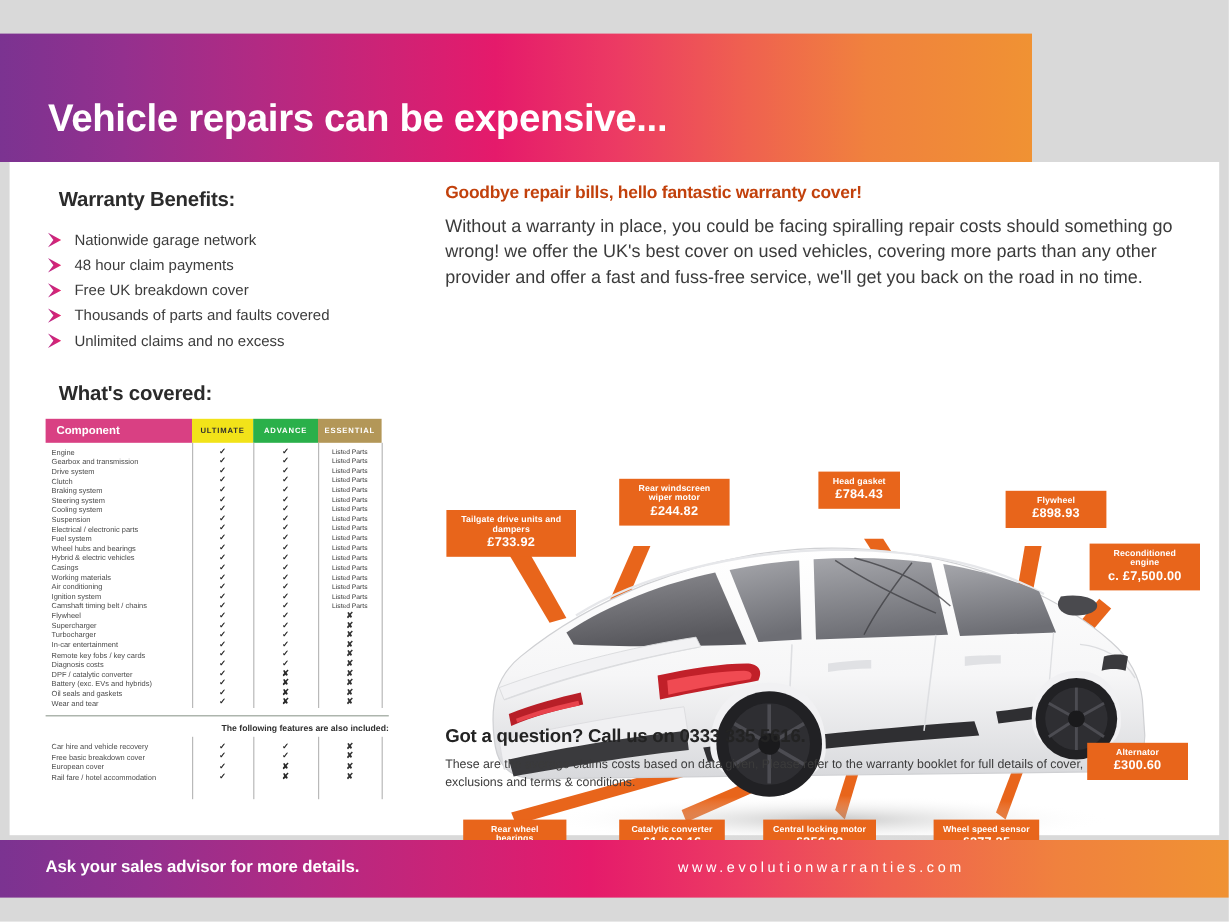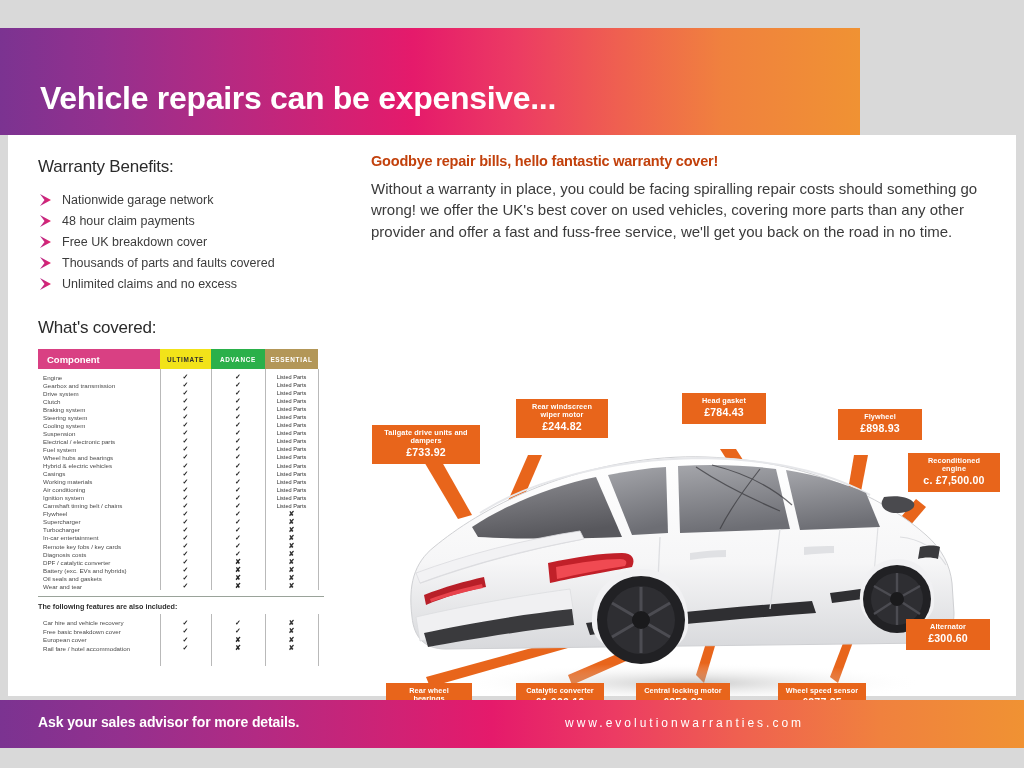--- a/index.html
+++ b/index.html
@@ -34,7 +34,7 @@
   
   .left-col { position:absolute; left:30px; top:22px; width:296px; }
   .h2 {
-    font-size:17px; font-weight:normal; color:#2b2b2b; letter-spacing:-0.2px;
+    font-size:17px; font-weight:bold; color:#2b2b2b; letter-spacing:-0.2px;margin-left:11px;
   }
   .benefits { margin-top:12px; }
   .benefit-row {

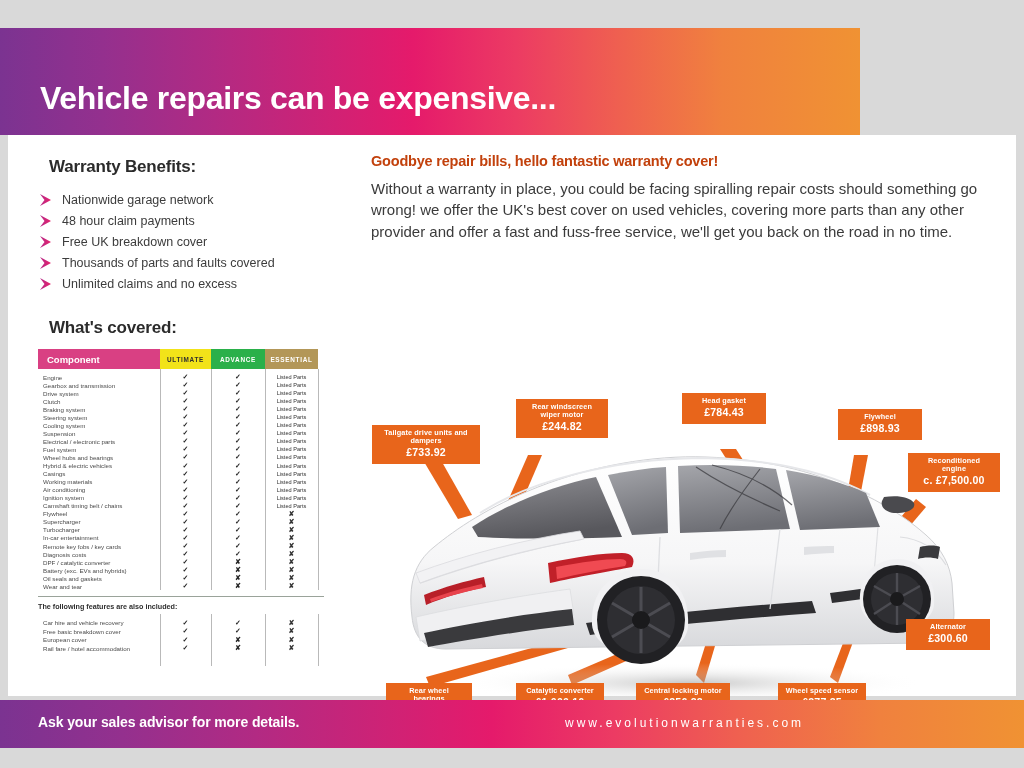--- a/index.html
+++ b/index.html
@@ -550,7 +550,7 @@
         <div class="cl-price">£244.82</div>
       </div>
 
-      <div class="callout" style="left:322px; top:6px;   width:84px;">
+      <div class="callout" style="left:322px; top:6px;   width:68px;">
         <div class="cl-name">Head gasket</div>
         <div class="cl-price">£784.43</div>
       </div>

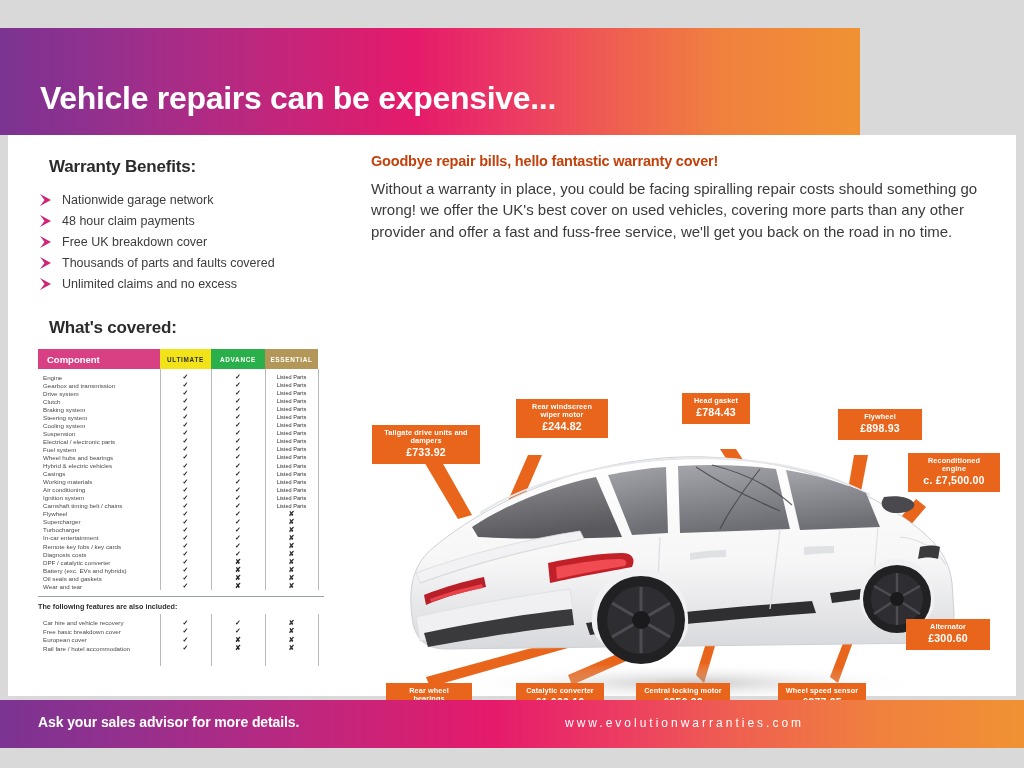--- a/index.html
+++ b/index.html
@@ -73,7 +73,7 @@
   .vline { position:absolute; top:0; bottom:0; width:1px; background:#b9b9b9; }
 
   .sub-note {
-    margin-top:6px; text-align:left; font-size:7.2px; font-weight:bold;
+    margin-top:6px; text-align:right; font-size:7.2px; font-weight:bold;
     color:#2f2f2f; border-top:1.3px solid #9aa39a; padding-top:5px;
     width:286px;
   }

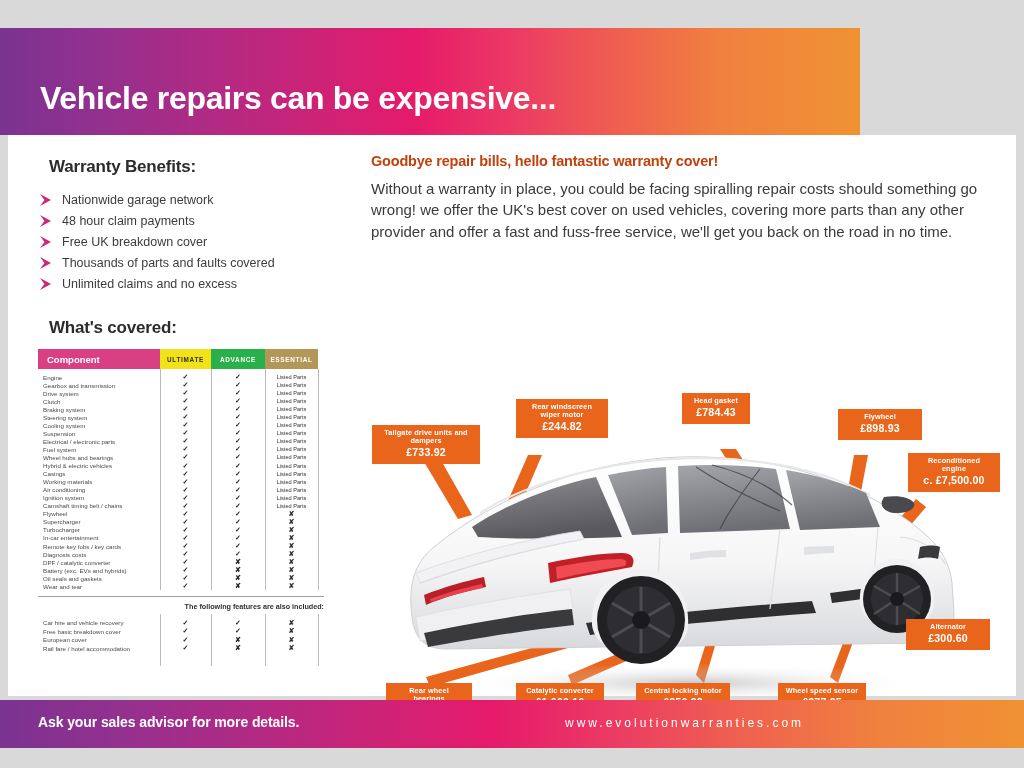--- a/index.html
+++ b/index.html
@@ -591,6 +591,10 @@
       </div>
     </div>
 
+    <div class="cta">
+      <div class="cta-title">Got a question? Call us on 0333 335 5616.</div>
+      <div class="cta-sub">These are the average claims costs based on data given, Please refer to the warranty booklet for full details of cover, exclusions and terms &amp; conditions.</div>
+    </div>
 
   </div>
 

